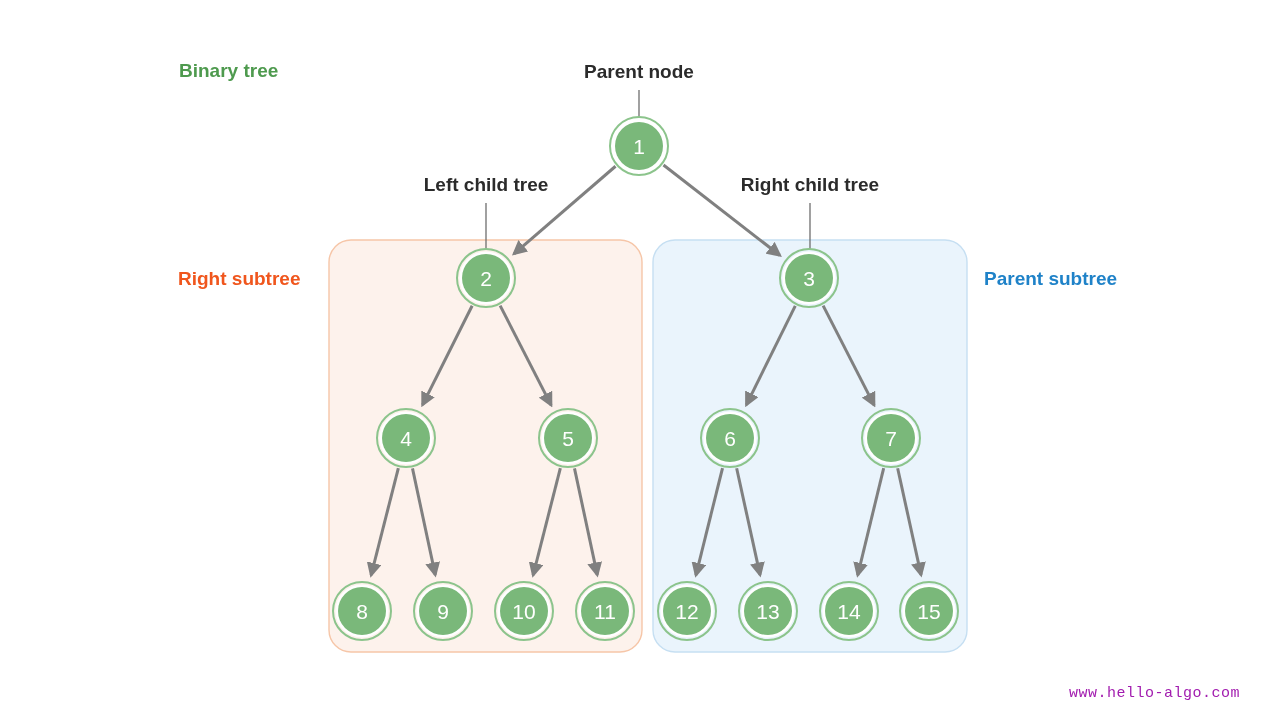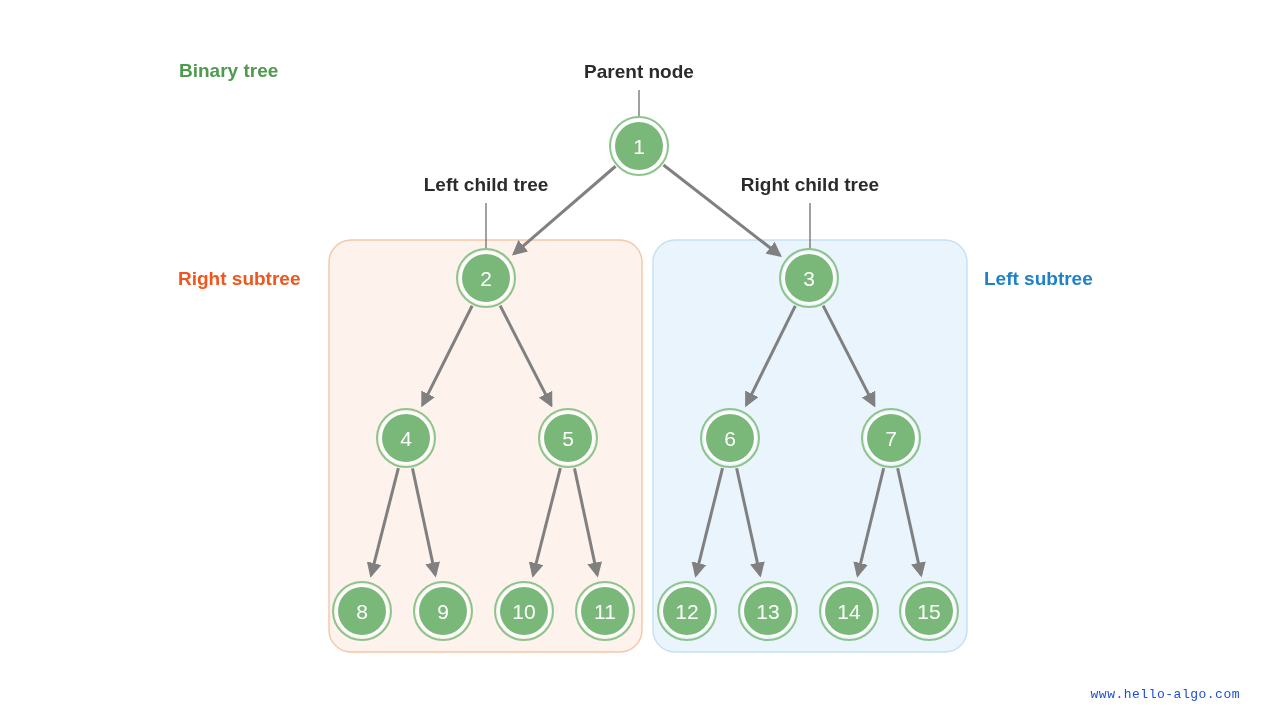--- a/index.html
+++ b/index.html
@@ -187,7 +187,7 @@
 
   <div class="panel-label" style="left:178px; top:268px; color:#f0561d;">Right subtree</div>
 
-  <div class="panel-label" style="left:984px; top:268px; color:#1f82c8;">Left subtree</div>
+  <div class="panel-label" style="left:984px; top:268px; color:#1f82c8;">Parent subtree</div>
 
   <div id="annotations-layer">
       <div class="node-label" style="left: 639px; top: 61px; transform: translateX(-50%);">Parent node</div>

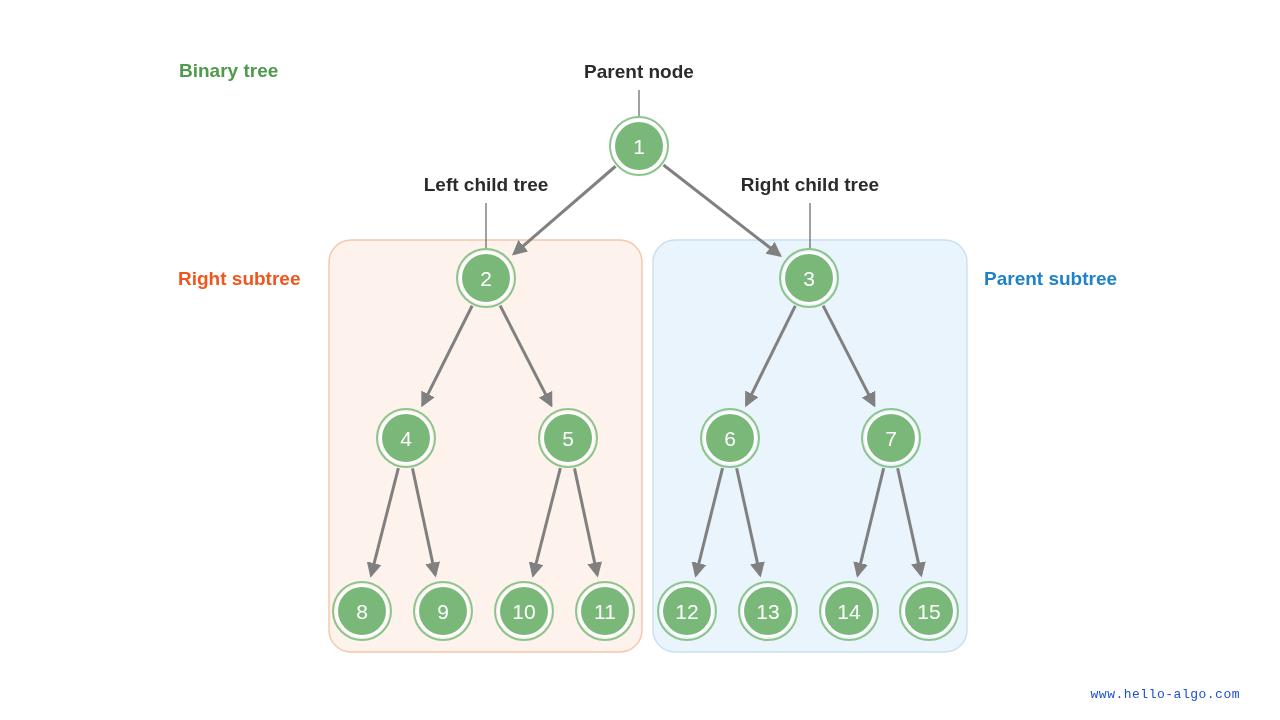--- a/index.html
+++ b/index.html
@@ -48,8 +48,8 @@
     right: 40px;
     bottom: 18px;
     font-family: "Liberation Mono", monospace;
-    font-size: 13px;
-    color: #1d4ed8;
+    font-size: 15px;
+    color: #a21caf;
     letter-spacing: 0.5px;
   }
 </style>

